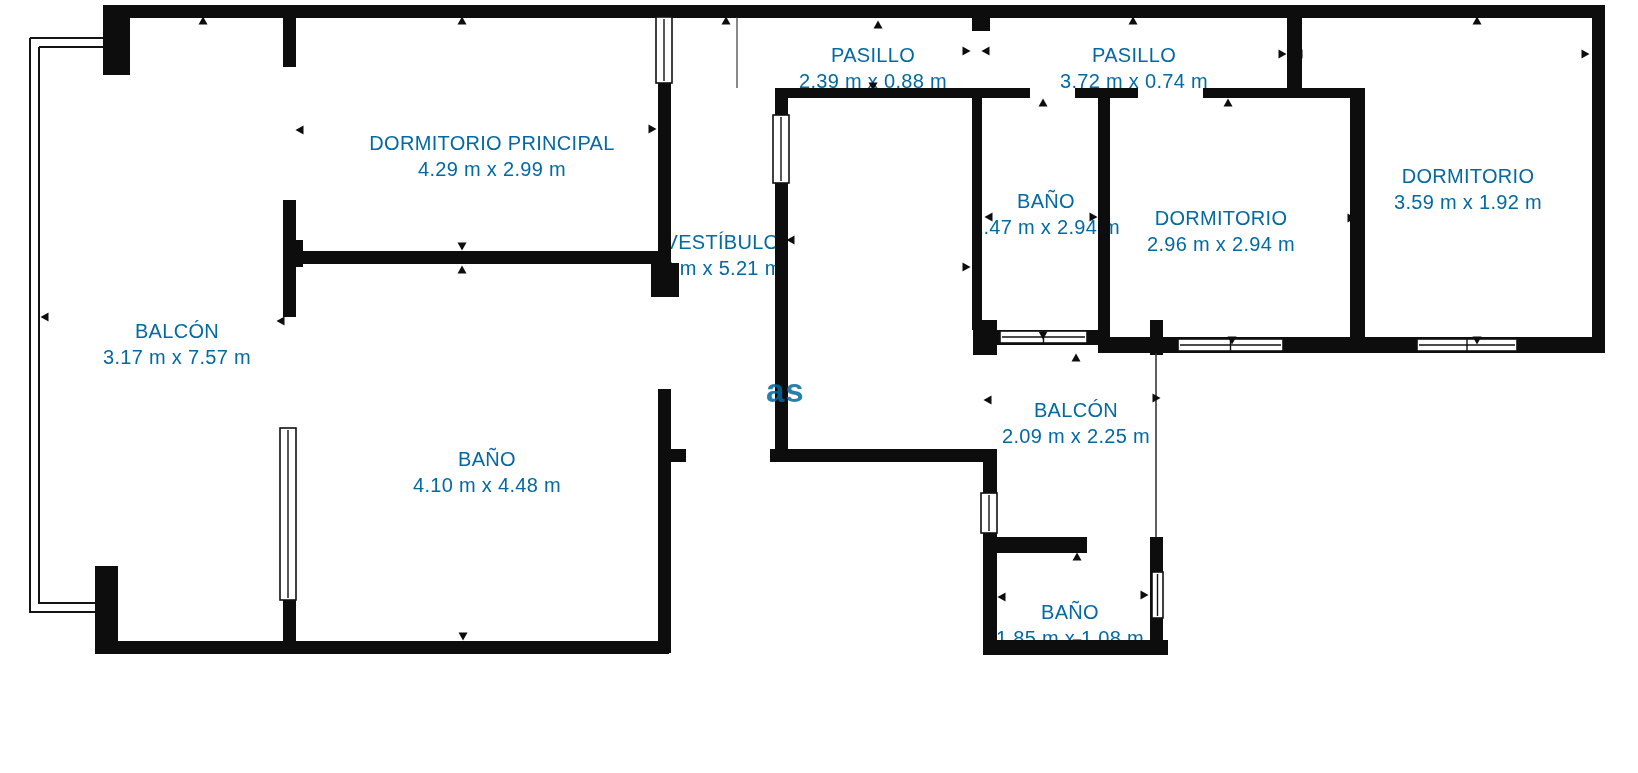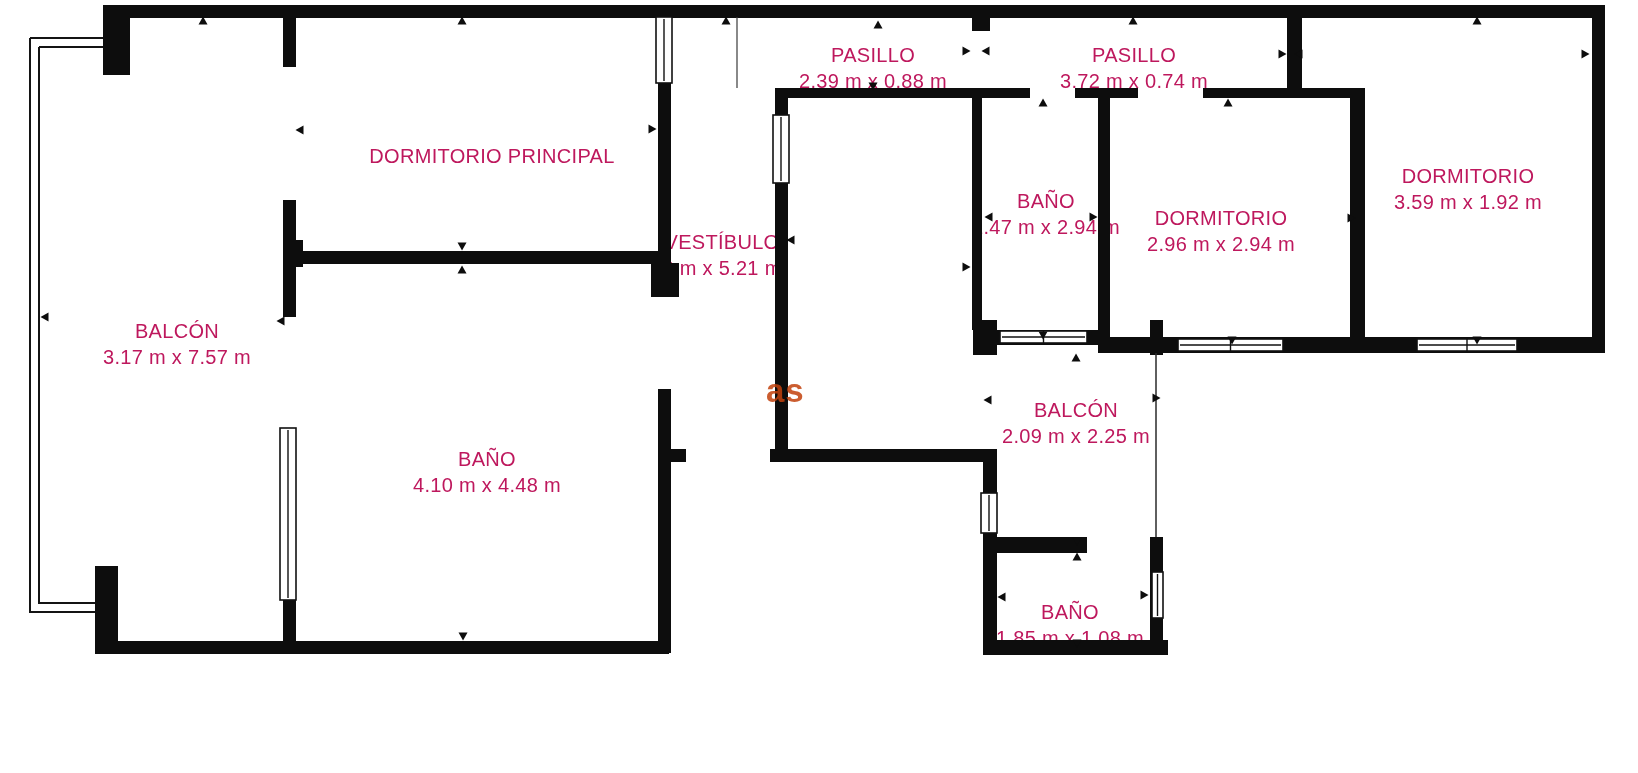--- a/index.html
+++ b/index.html
@@ -7,7 +7,7 @@
         font-family:"Liberation Sans", sans-serif;}
   #plan-svg{position:absolute;left:0;top:0;z-index:2;pointer-events:none;}
   .room-label{position:absolute;z-index:1;transform:translate(-50%,-50%);
-        text-align:center;color:#be185d;font-size:20px;line-height:26px;
+        text-align:center;color:#0369a1;font-size:20px;line-height:26px;
         letter-spacing:.3px;white-space:nowrap;
         text-shadow:0 0 4px #fff,0 0 8px #fff;}
   .room-name,.room-dims{display:block;}

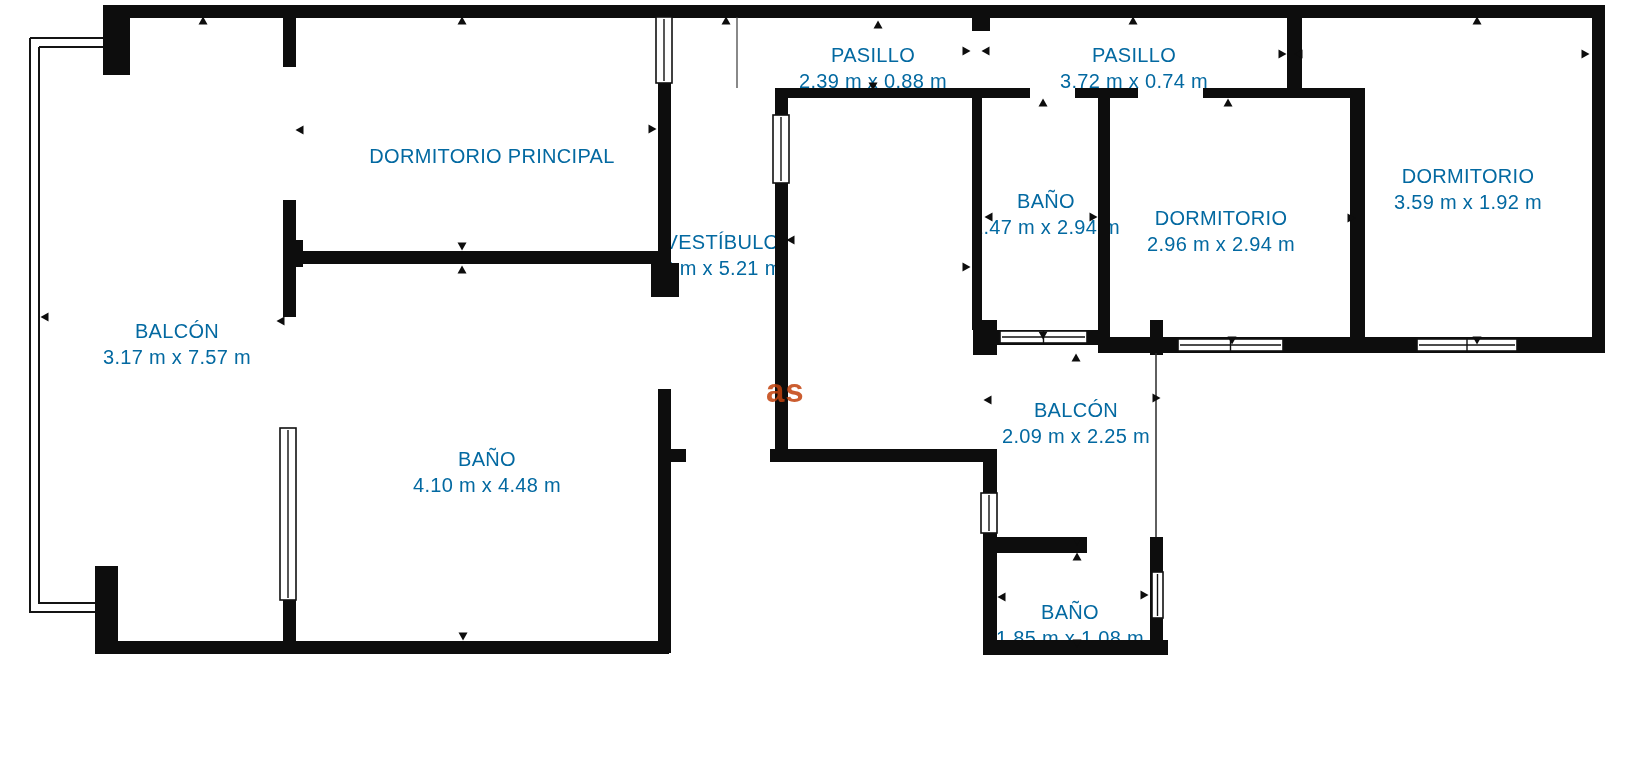--- a/index.html
+++ b/index.html
@@ -21,6 +21,7 @@
 
   <div class="room-label" style="left:492px;top:156px">
     <span class="room-name">DORMITORIO PRINCIPAL</span>
+    <span class="room-dims">4.29 m x 2.99 m</span>
   </div>
   <div class="room-label" style="left:177px;top:344px">
     <span class="room-name">BALCÓN</span>

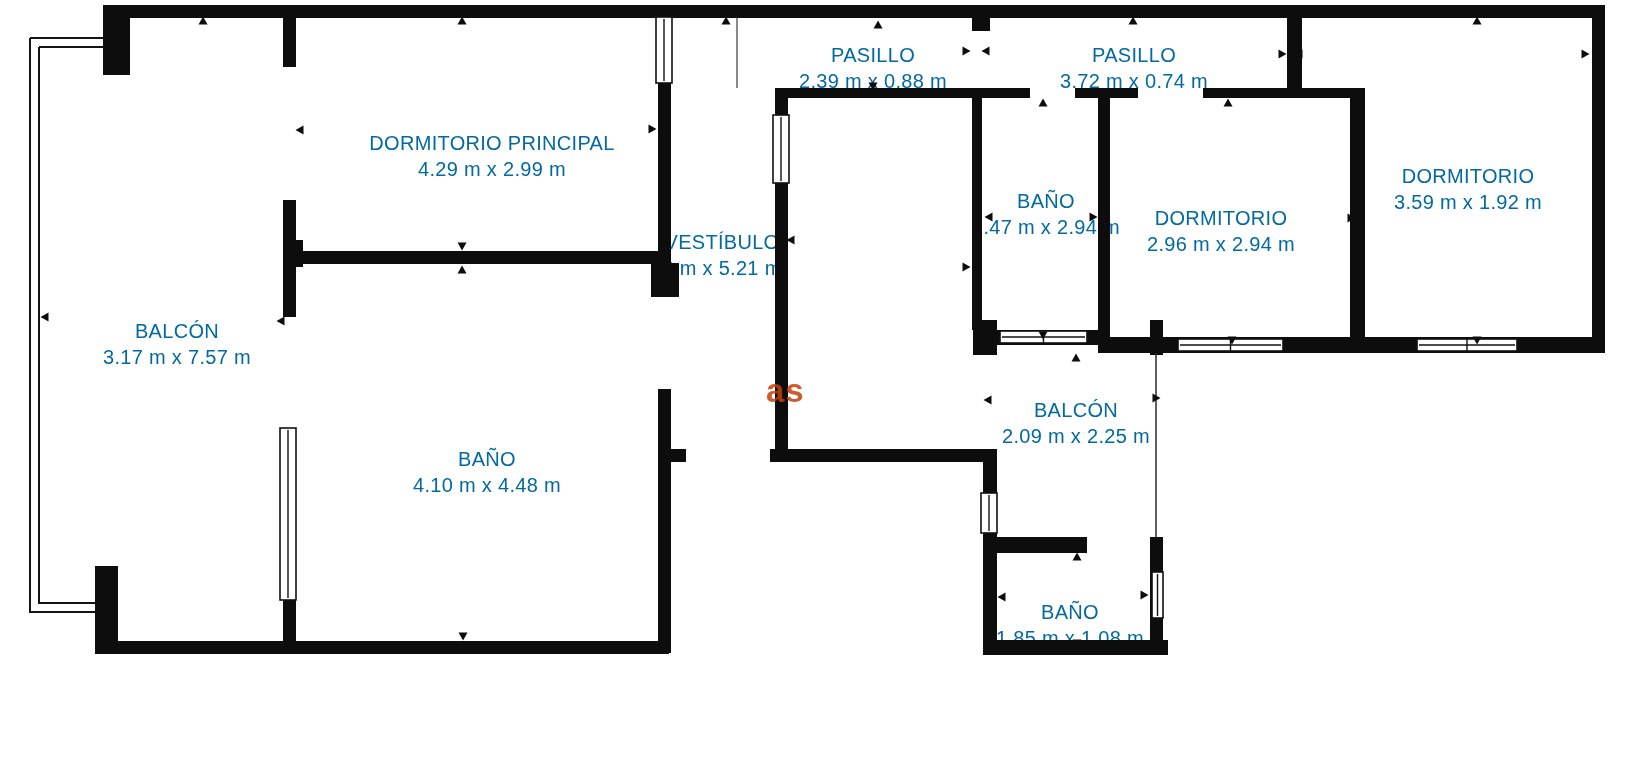--- a/index.html
+++ b/index.html
@@ -12,7 +12,7 @@
         text-shadow:0 0 4px #fff,0 0 8px #fff;}
   .room-name,.room-dims{display:block;}
   #watermark{position:absolute;z-index:3;left:766px;top:372px;font-size:33px;
-        font-weight:bold;color:#c2410c;opacity:.85;letter-spacing:1px;}
+        font-weight:bold;color:#0369a1;opacity:.85;letter-spacing:1px;}
 </style>
 </head>
 <body>

